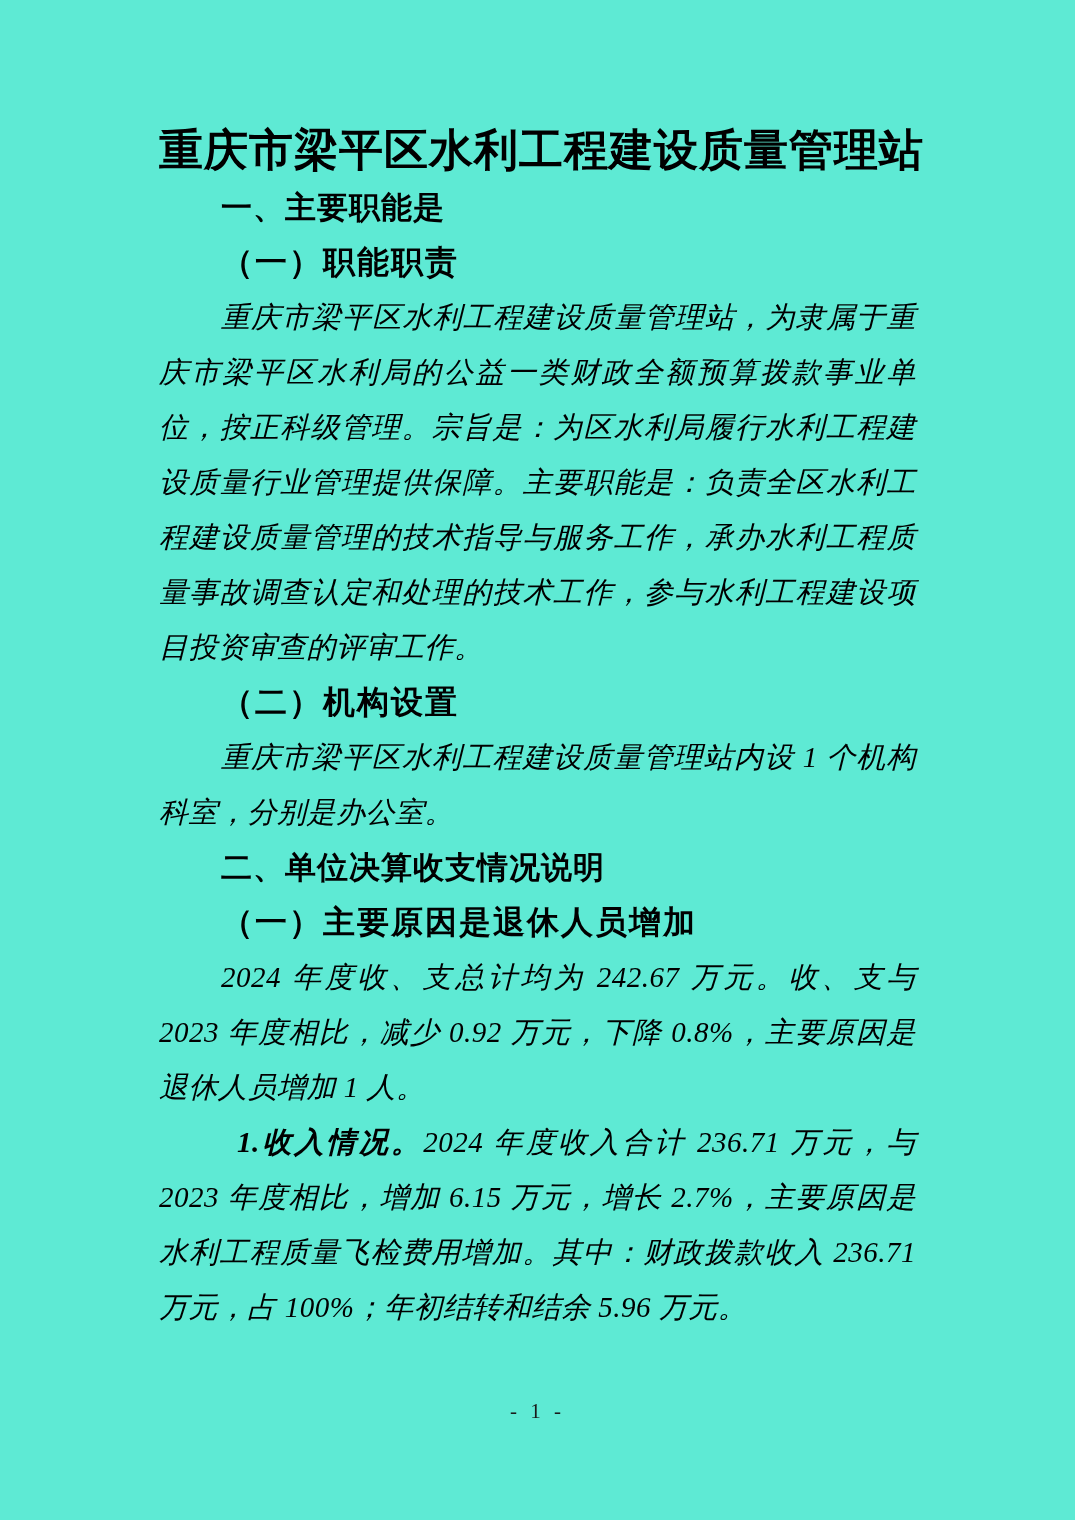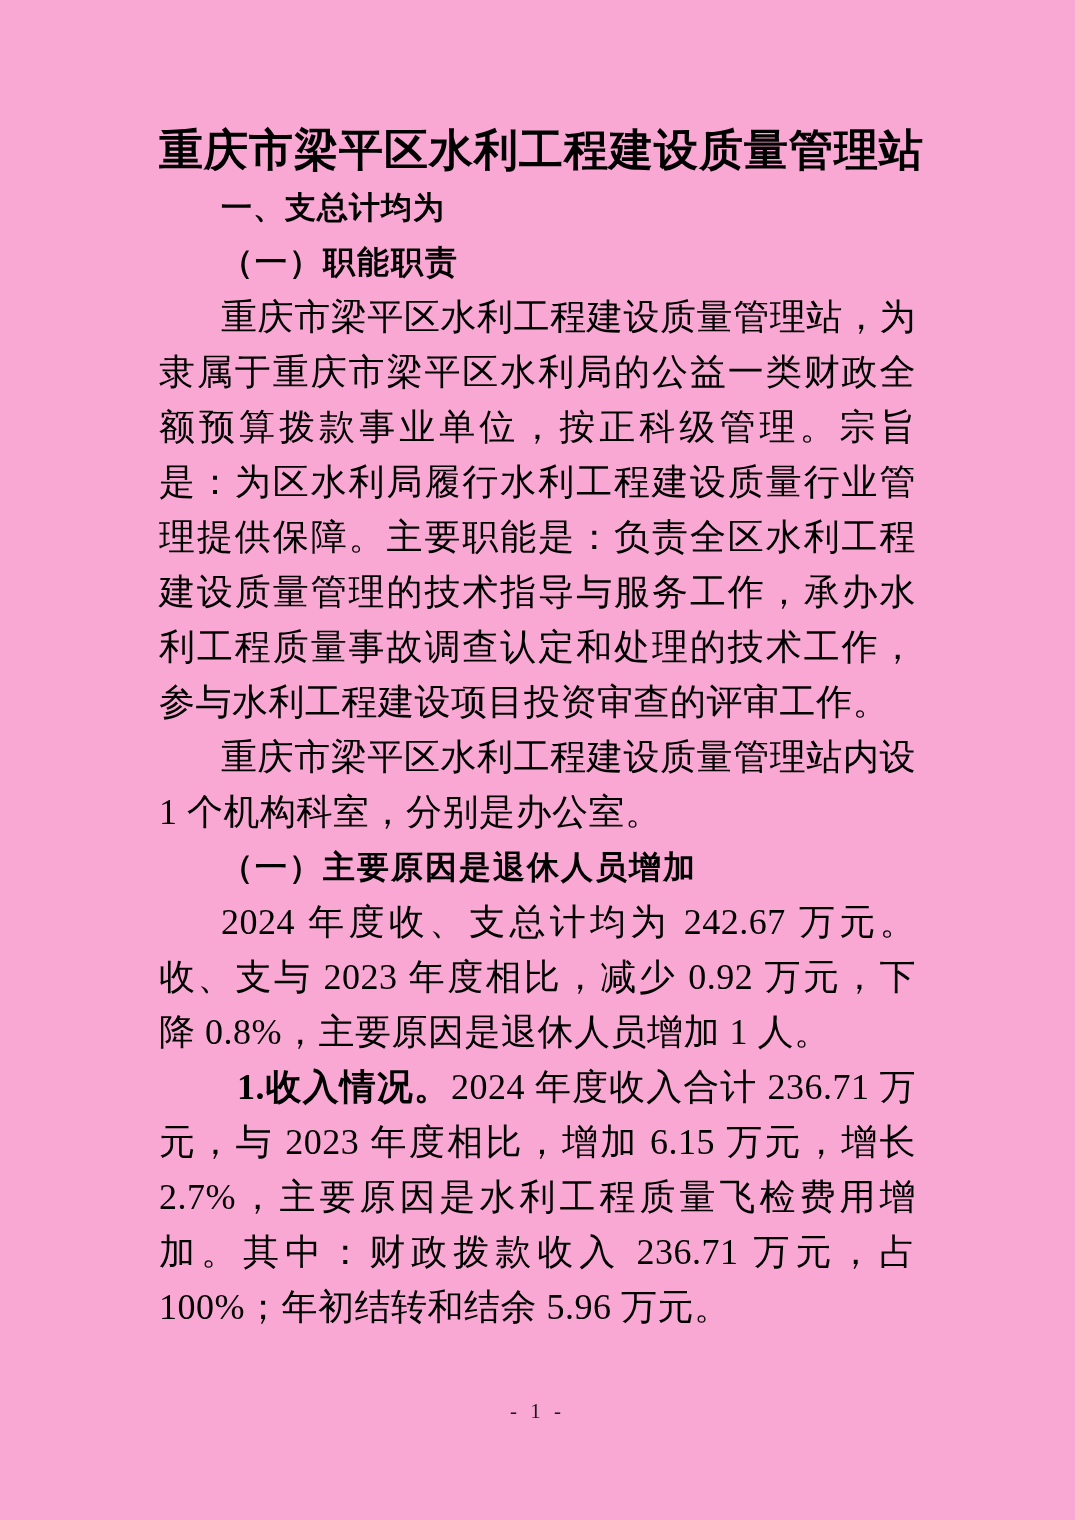--- a/index.html
+++ b/index.html
@@ -11,7 +11,7 @@
     position: relative;
     width: 1075px;
     height: 1520px;
-    background: #f9a8d4;
+    background: #5eead4;
     color: #000000;
     overflow: hidden;
     font-family: "Liberation Serif", serif;

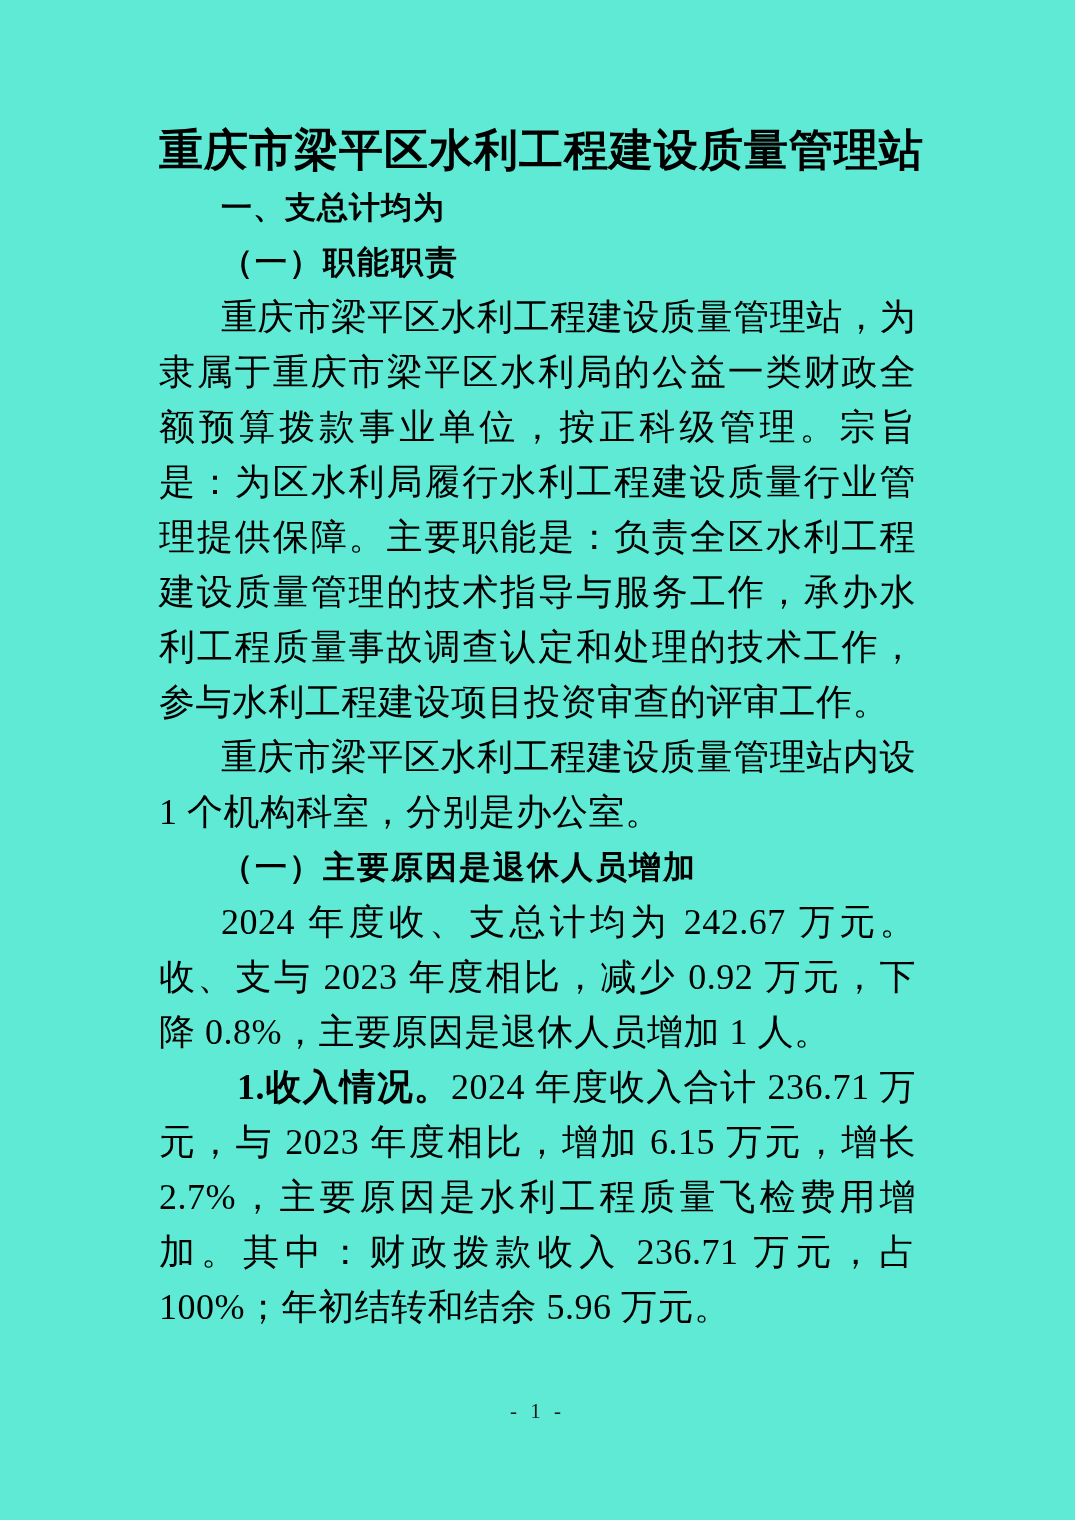--- a/index.html
+++ b/index.html
@@ -91,7 +91,7 @@
       <span class="title-line">重庆市梁平区水利工程建设质量管理站</span>
     </h1>
 
-    <h2 class="sec-heading">一、支总计均为</h2>
+    <h2 class="sec-heading">一、主要职能是</h2>
 
     <h3 class="sub-heading">（一）职能职责</h3>
 

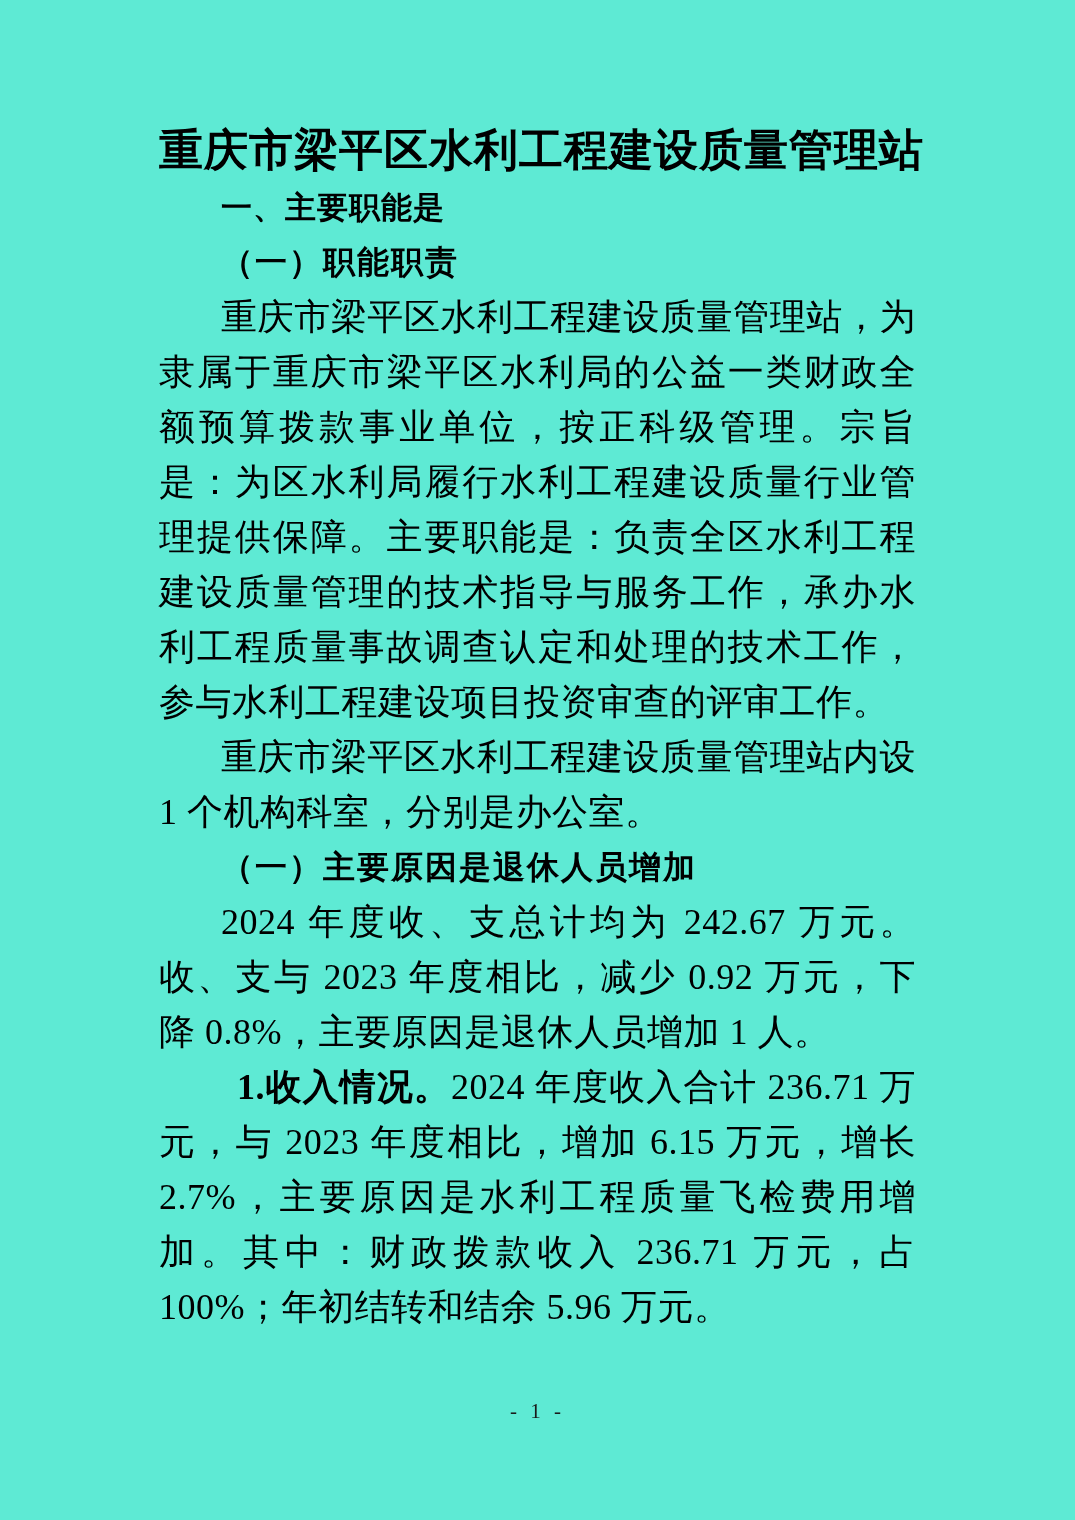--- a/index.html
+++ b/index.html
@@ -57,12 +57,13 @@
     margin: 0;
     font-family: "Liberation Serif", serif;
     font-weight: 400;
-    font-size: 36px;
+    font-size: 29px;
     line-height: 55px;
     text-align: justify;
     text-justify: inter-character;
     text-indent: 62px;
     letter-spacing: 0.5px;
+    font-style: italic;
   }
   .body-para .lead-bold {
     font-weight: 700;

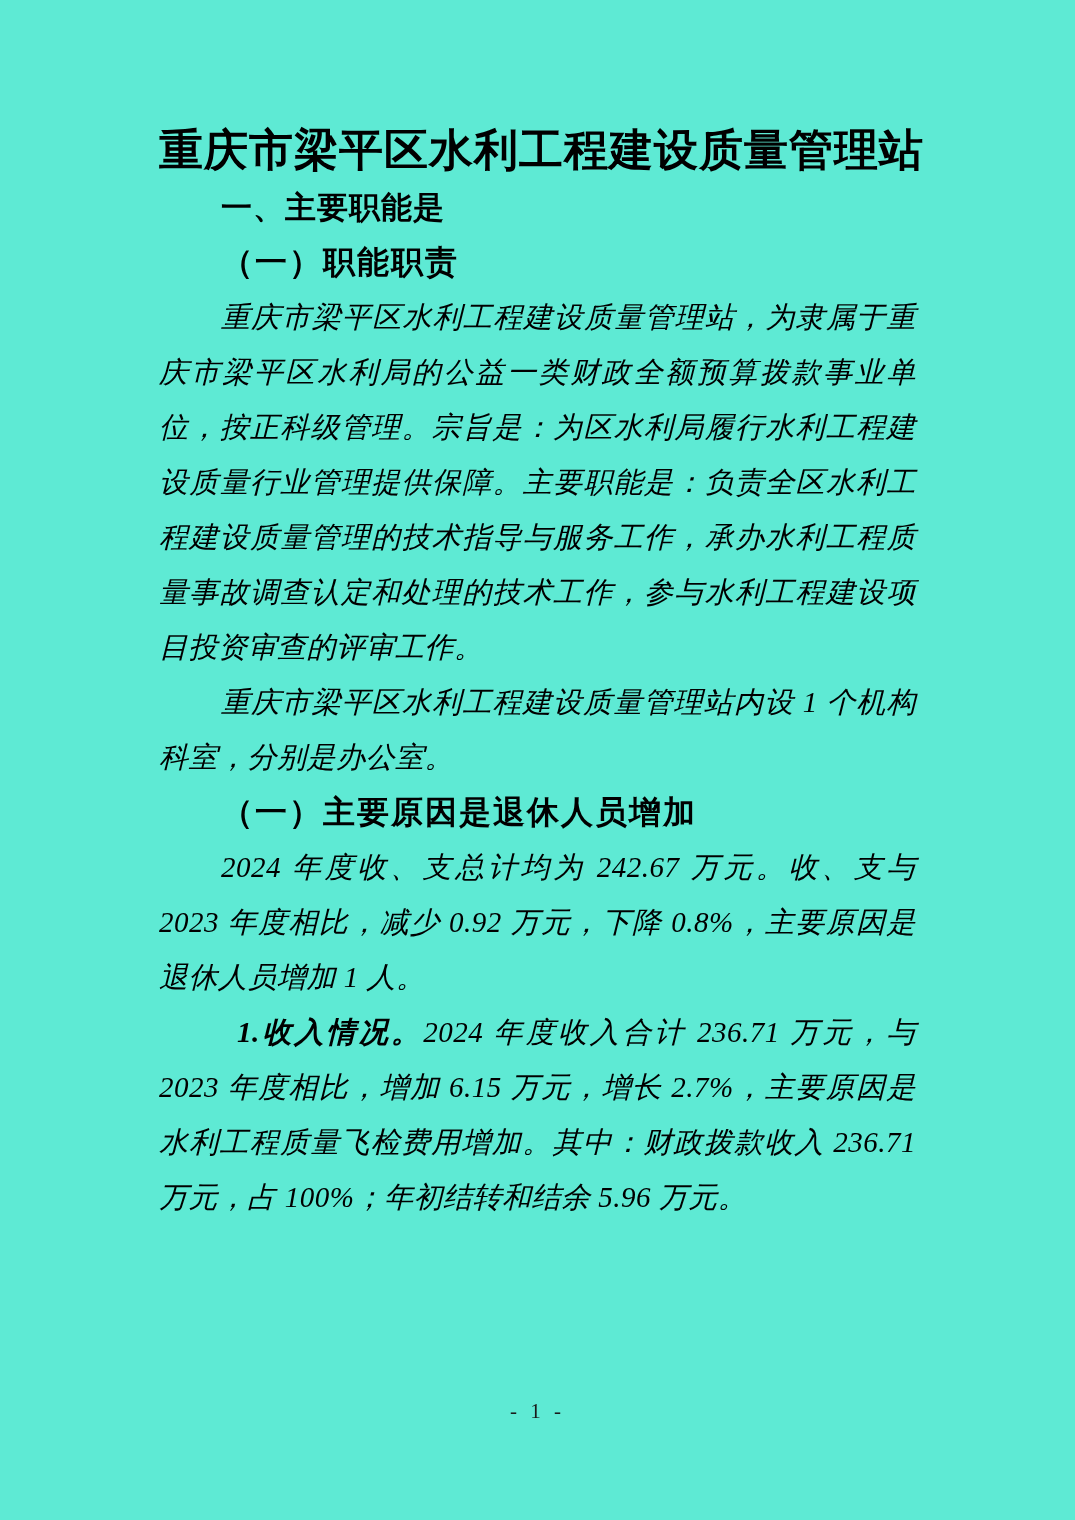--- a/index.html
+++ b/index.html
@@ -98,6 +98,7 @@
 
     <p class="body-para">重庆市梁平区水利工程建设质量管理站，为隶属于重庆市梁平区水利局的公益一类财政全额预算拨款事业单位，按正科级管理。宗旨是：为区水利局履行水利工程建设质量行业管理提供保障。主要职能是：负责全区水利工程建设质量管理的技术指导与服务工作，承办水利工程质量事故调查认定和处理的技术工作，参与水利工程建设项目投资审查的评审工作。</p>
 
+    <h3 class="sub-heading">（二）机构设置</h3>
 
     <p class="body-para">重庆市梁平区水利工程建设质量管理站内设 1 个机构科室，分别是办公室。</p>
 

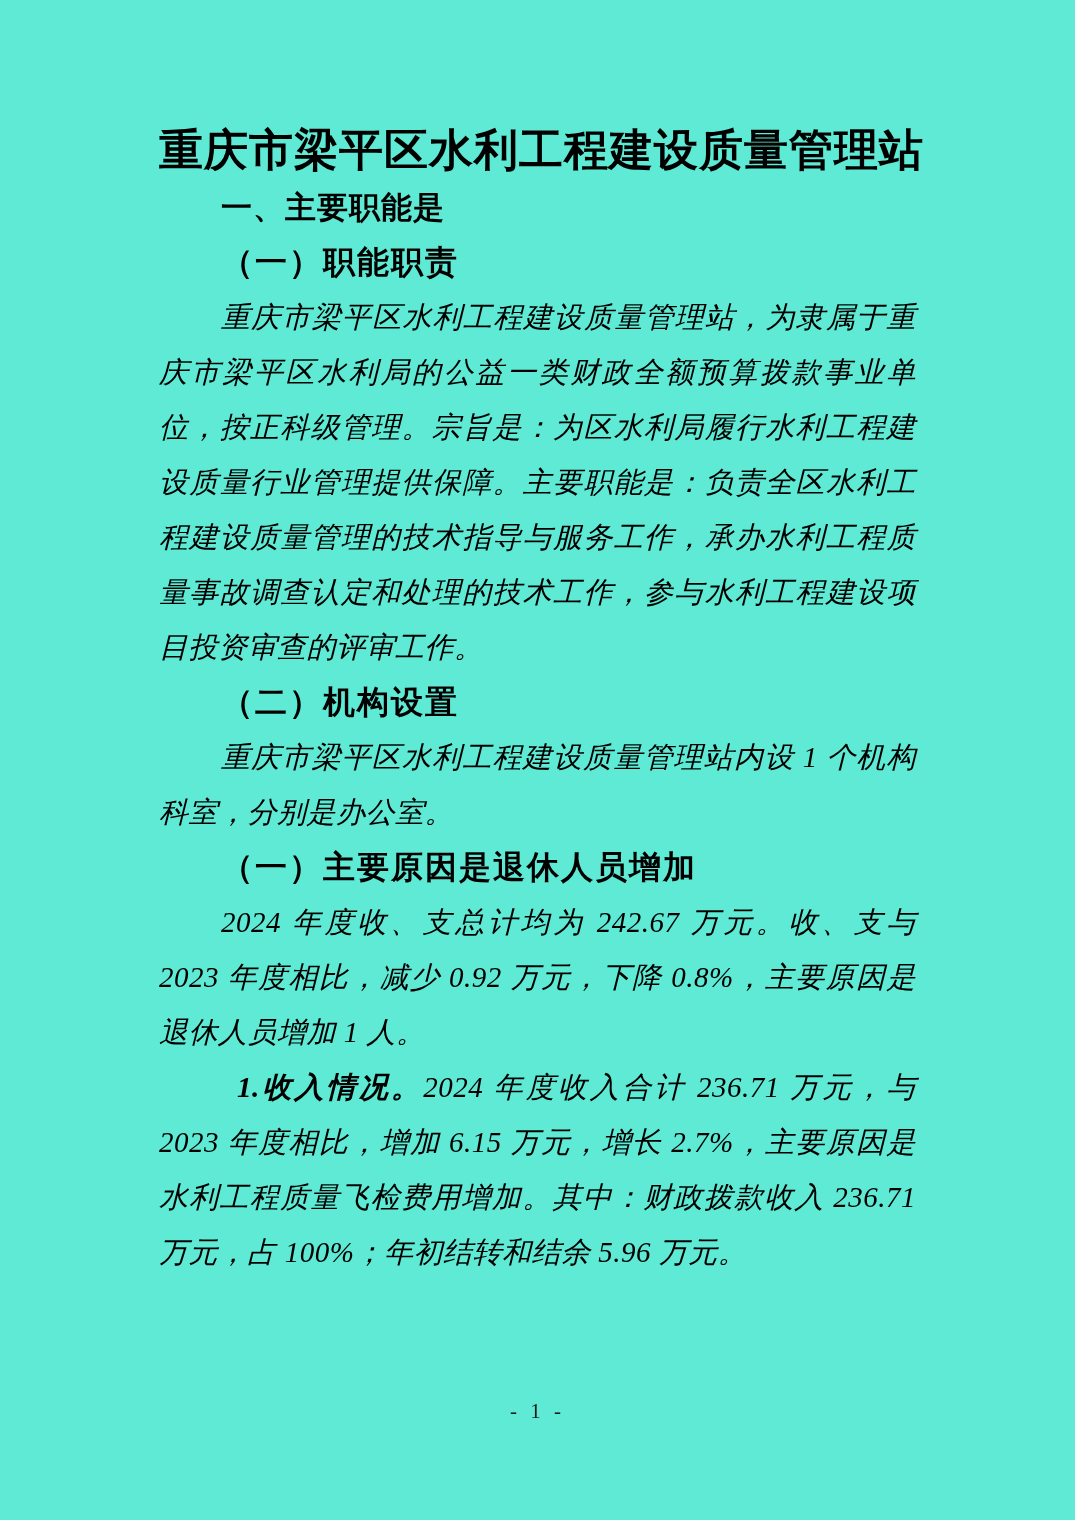--- a/index.html
+++ b/index.html
@@ -102,6 +102,7 @@
 
     <p class="body-para">重庆市梁平区水利工程建设质量管理站内设 1 个机构科室，分别是办公室。</p>
 
+    <h2 class="sec-heading">二、单位决算收支情况说明</h2>
 
     <h3 class="sub-heading">（一）主要原因是退休人员增加</h3>
 

